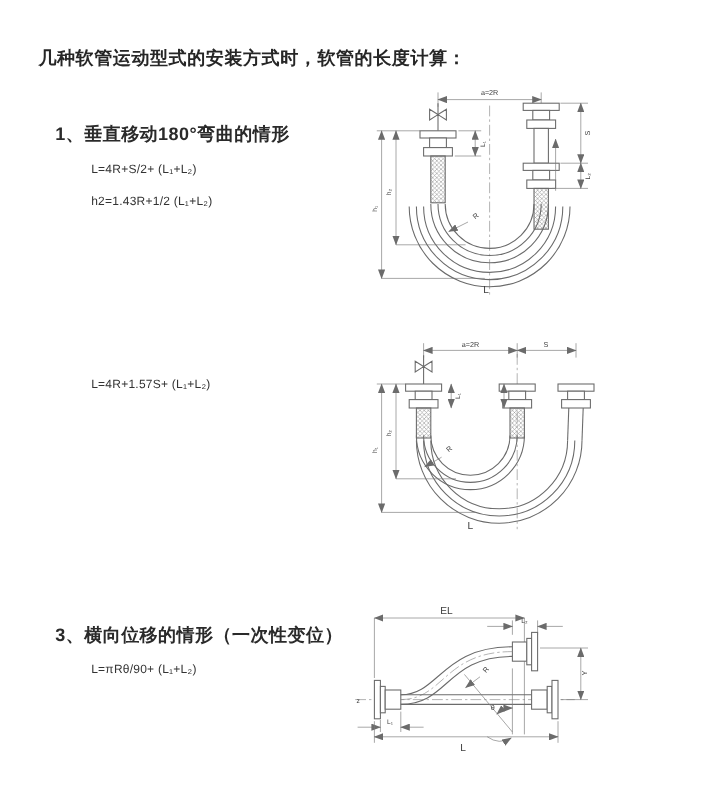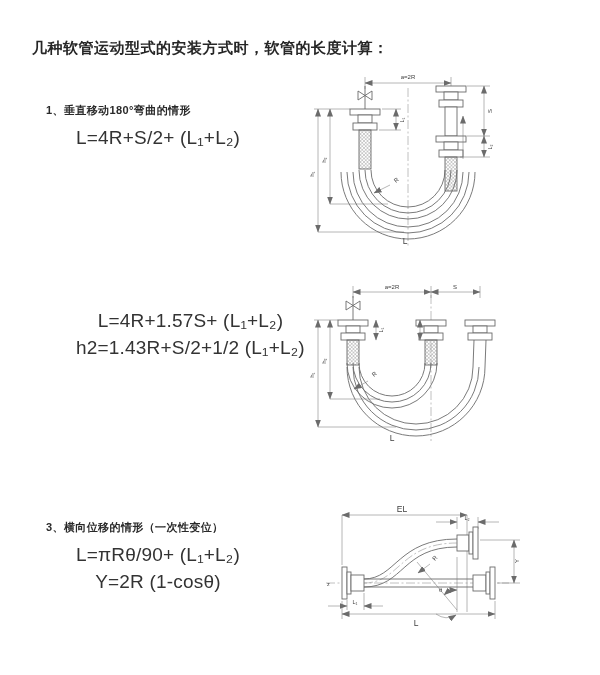--- a/index.html
+++ b/index.html
@@ -12,7 +12,7 @@
     letter-spacing:0.5px;color:#262626;margin-top:12px;
   }
   .sec{position:absolute;left:46px;}
-  .sec .heading{font-size:11px;font-weight:bold;color:#2a2a2a;letter-spacing:0.4px;}
+  .sec .heading{font-size:15px;font-weight:bold;color:#2a2a2a;letter-spacing:0.4px;}
   .sec .formulas{padding-left:30px;padding-top:7px;}
   .sec .formula{
     font-size:19px;height:26.5px;line-height:26.5px;color:#333;

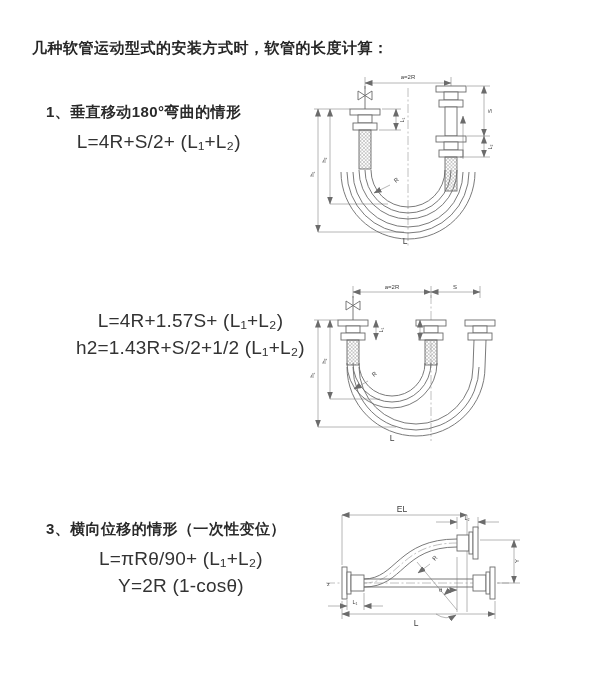--- a/index.html
+++ b/index.html
@@ -15,8 +15,8 @@
   .sec .heading{font-size:15px;font-weight:bold;color:#2a2a2a;letter-spacing:0.4px;}
   .sec .formulas{padding-left:30px;padding-top:7px;}
   .sec .formula{
-    font-size:19px;height:26.5px;line-height:26.5px;color:#333;
-    letter-spacing:0.2px;white-space:pre;text-align:center;
+    font-size:10px;height:26.5px;line-height:26.5px;color:#333;
+    letter-spacing:0.2px;white-space:pre;
   }
   .sec1{top:103px;}
   .sec2{top:301px;}

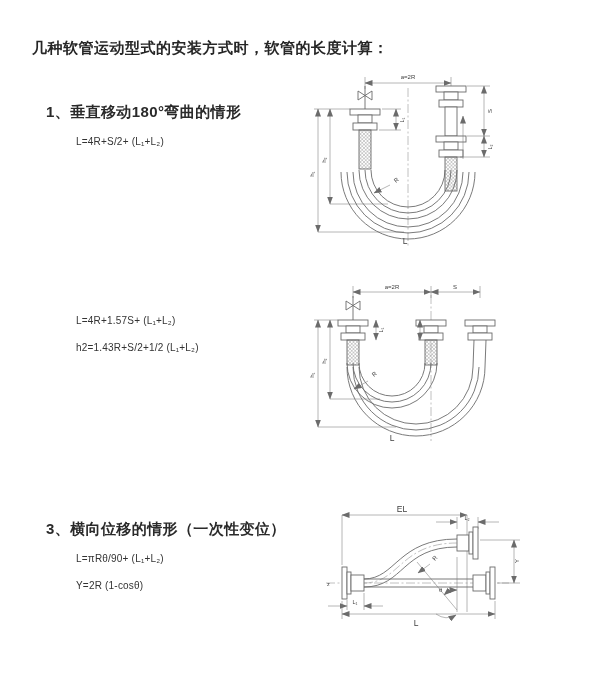--- a/index.html
+++ b/index.html
@@ -42,6 +42,7 @@
   <div class="heading">1、垂直移动180°弯曲的情形</div>
   <div class="formulas">
     <div class="formula">L=4R+S/2+ (L₁+L₂)</div>
+    <div class="formula">h2=1.43R+1/2 (L₁+L₂)</div>
   </div>
 </div>
 

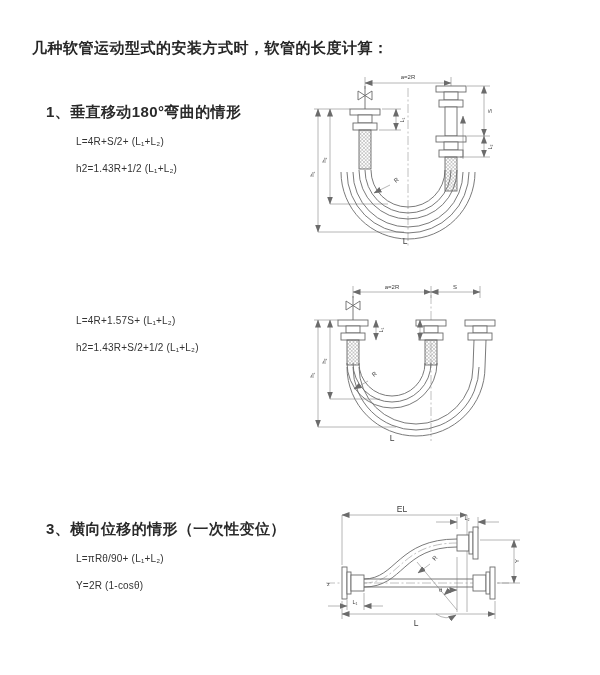--- a/index.html
+++ b/index.html
@@ -149,7 +149,6 @@
 <div class="sec sec2">
   <div class="formulas">
     <div class="formula">L=4R+1.57S+ (L₁+L₂)</div>
-    <div class="formula">h2=1.43R+S/2+1/2 (L₁+L₂)</div>
   </div>
 </div>
 

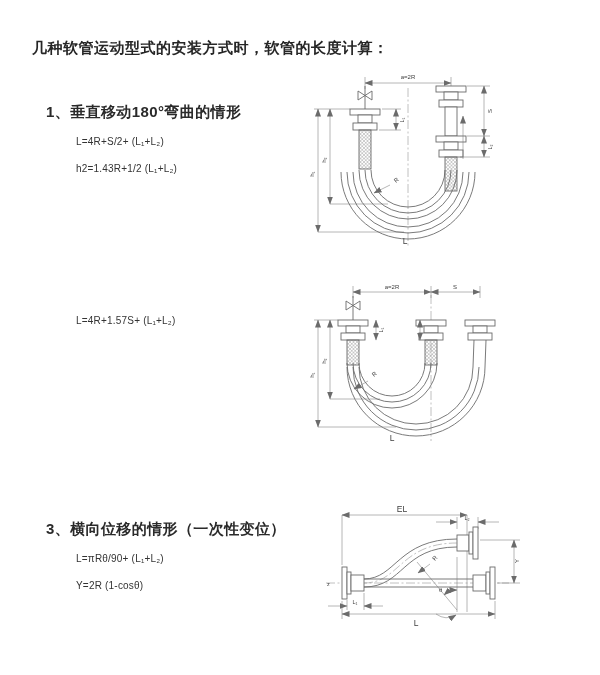--- a/index.html
+++ b/index.html
@@ -24,7 +24,7 @@
   .diagram{position:absolute;}
   .d1{left:308px;top:64px;}
   .d2{left:308px;top:279px;}
-  .d3{left:314px;top:502px;}
+  .d3{left:284px;top:502px;}
   .ln{fill:none;stroke:#6b6b6b;stroke-width:0.9;}
   .rc{fill:#ffffff;stroke:#6b6b6b;stroke-width:0.9;}
   .dm{fill:none;stroke:#7a7a7a;stroke-width:0.55;}

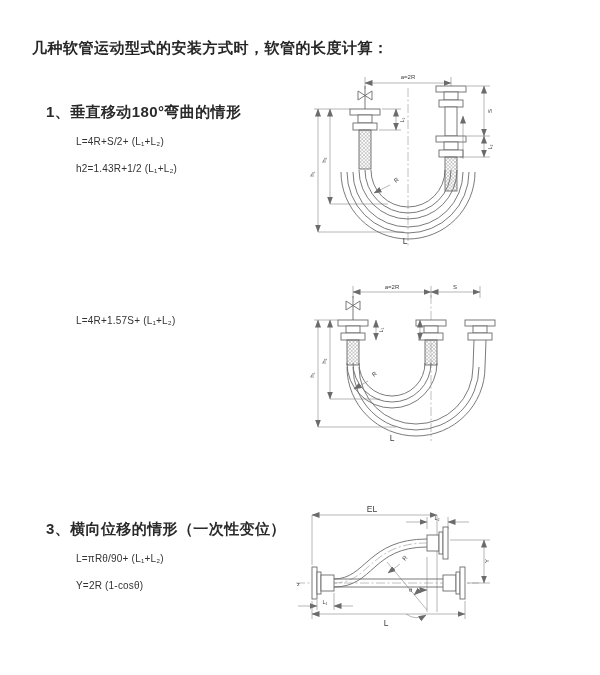--- a/index.html
+++ b/index.html
@@ -245,7 +245,6 @@
   <div class="heading">3、横向位移的情形（一次性变位）</div>
   <div class="formulas">
     <div class="formula">L=πRθ/90+ (L₁+L₂)</div>
-    <div class="formula">Y=2R (1-cosθ)</div>
   </div>
 </div>
 

